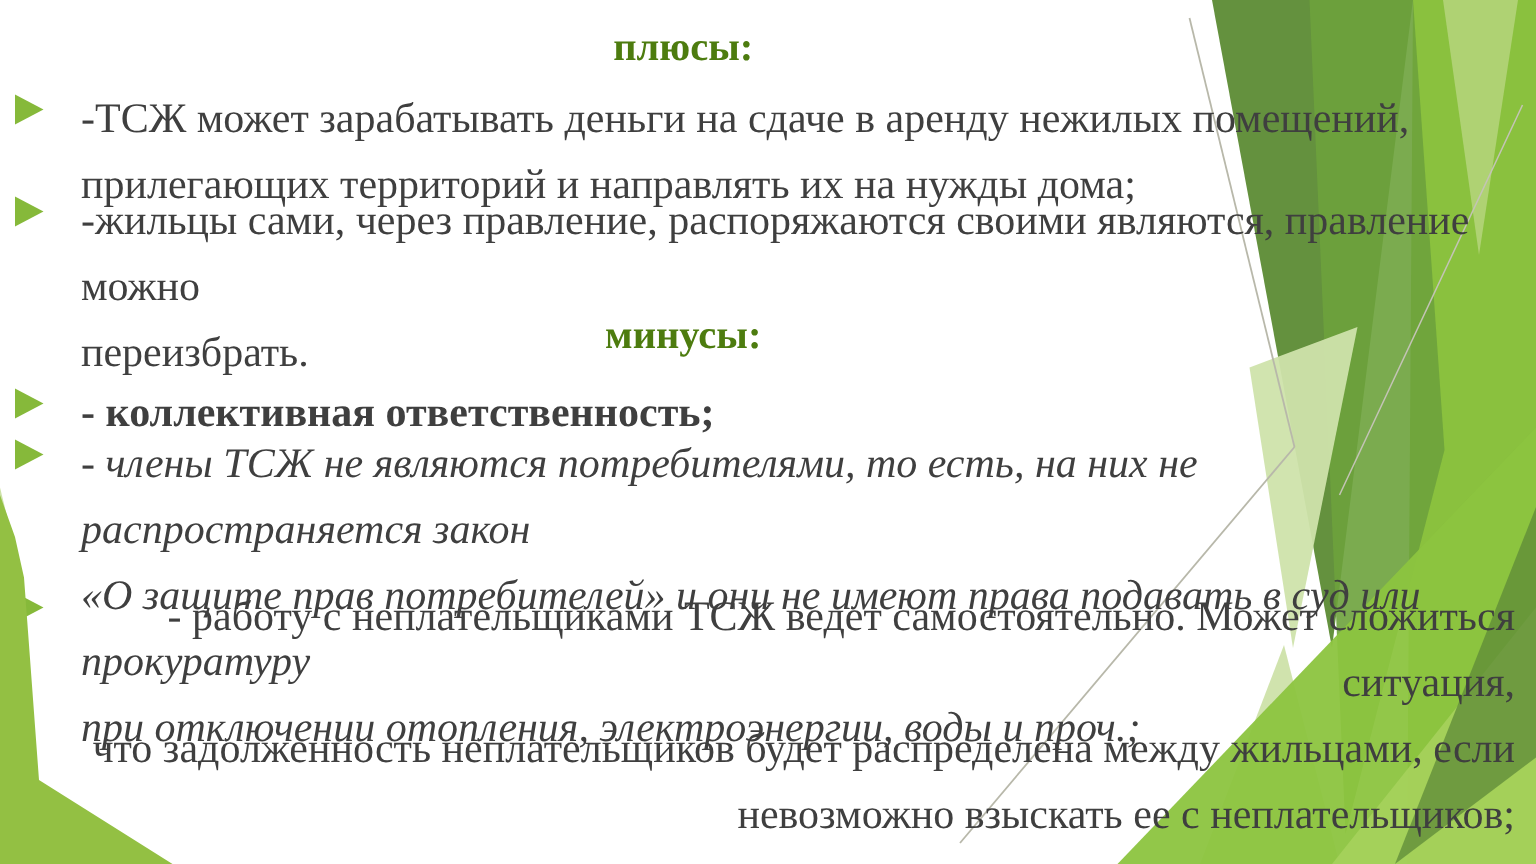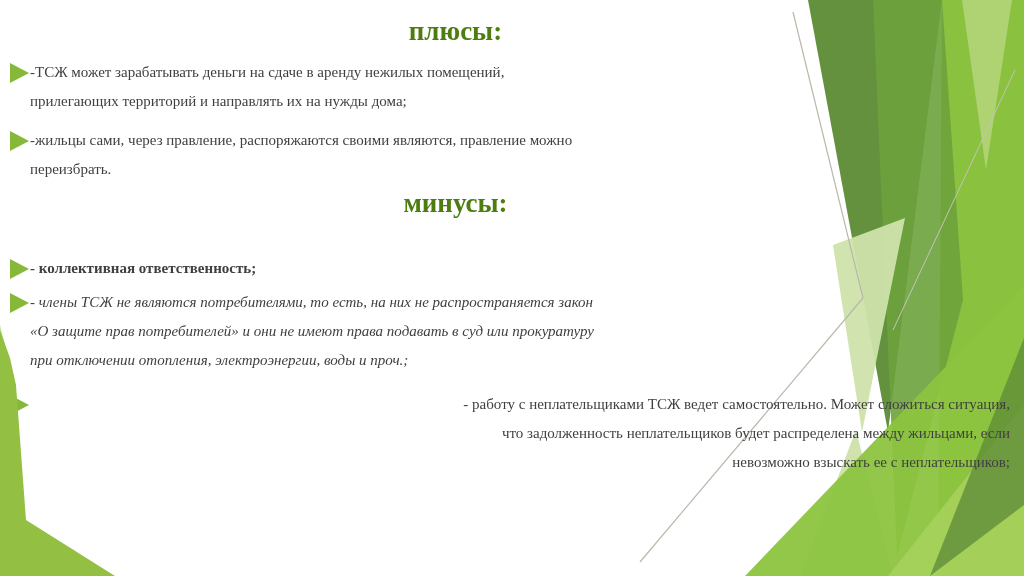--- a/index.html
+++ b/index.html
@@ -33,9 +33,9 @@
     border-bottom:10px solid transparent;
   }
   .bullet-text{
-    margin-left:20px;
-    font-size:15px;
-    line-height:29px;
+    margin-left:44px;
+    font-size:28px;
+    line-height:44px;
     white-space:pre-line;
   }
   .row-1{top:58px;}

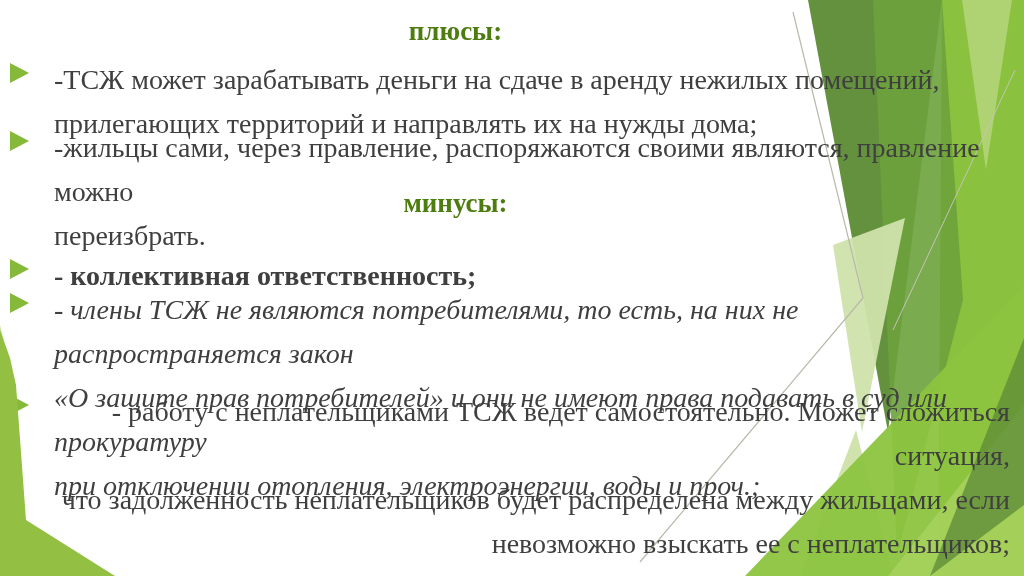--- a/index.html
+++ b/index.html
@@ -23,7 +23,7 @@
     margin-left:28px;
   }
   .heading-pros{top:16px;}
-  .heading-cons{top:188px;}
+  .heading-cons{top:208px;}
   .bullet-row{position:absolute;left:10px;width:1000px;}
   .bullet-marker{
     position:absolute;left:0;top:5px;

